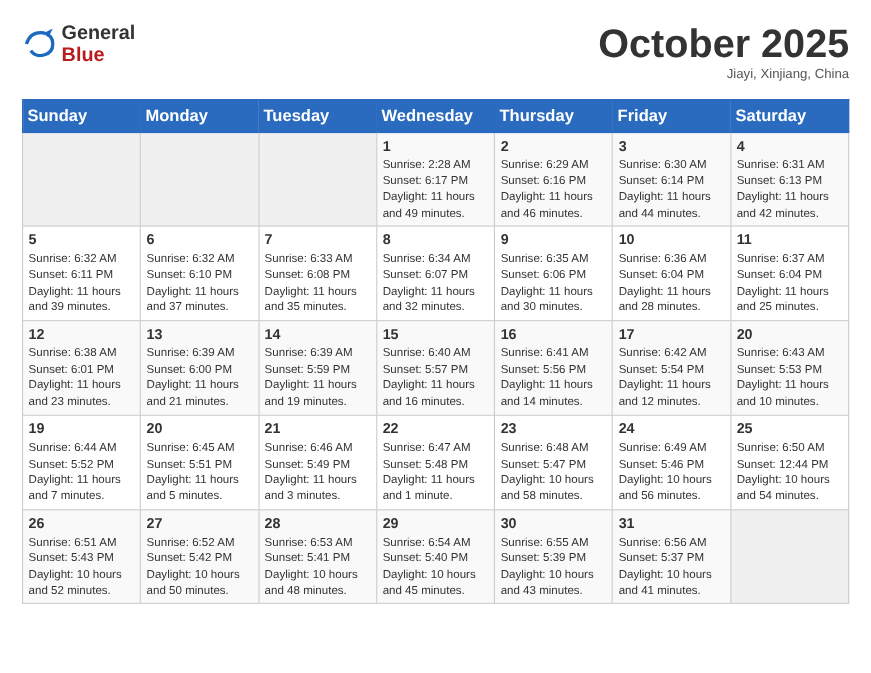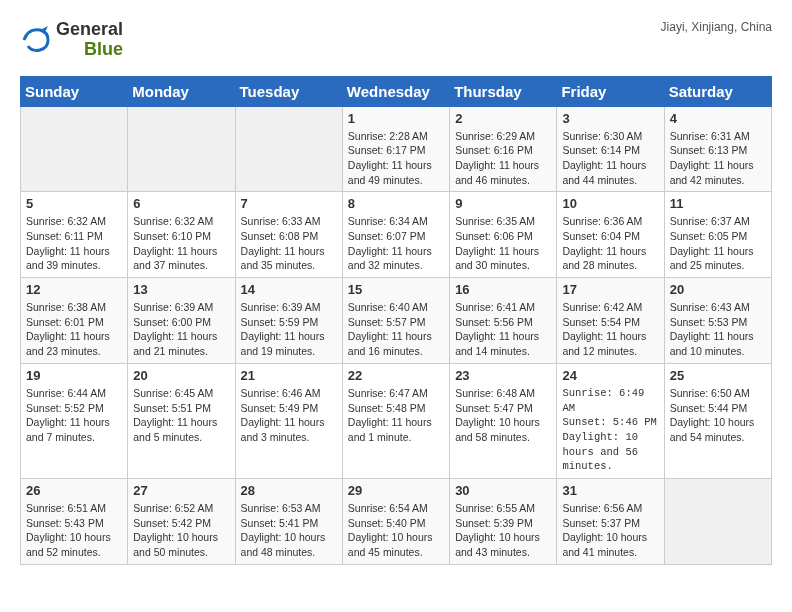--- a/index.html
+++ b/index.html
@@ -20,7 +20,6 @@
       display: flex;
       align-items: center;
       gap: 0px;
-      text-align: right;
     }
     .logo-text {
       display: flex;

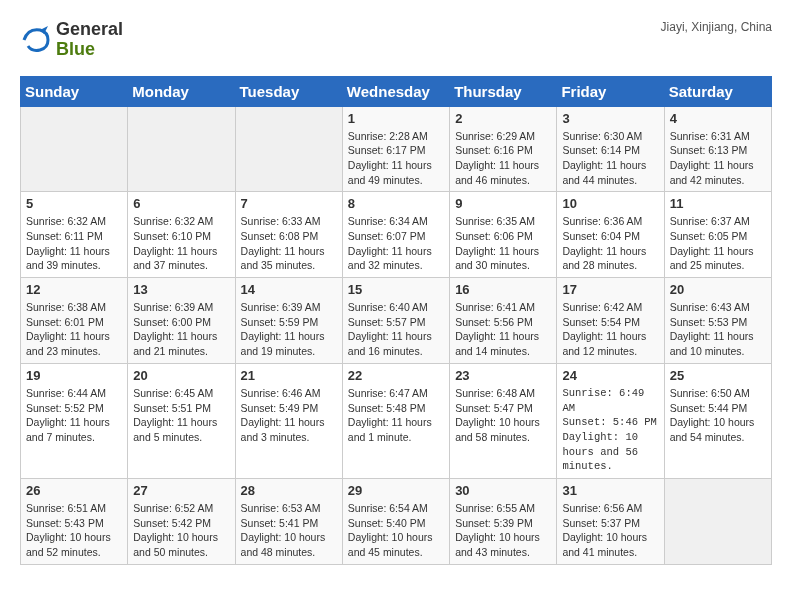--- a/index.html
+++ b/index.html
@@ -34,7 +34,7 @@
     .logo-blue {
       font-size: 18px;
       font-weight: bold;
-      color: #4d7c0f;
+      color: #b91c1c;
     }
     .logo-icon {
       width: 32px;

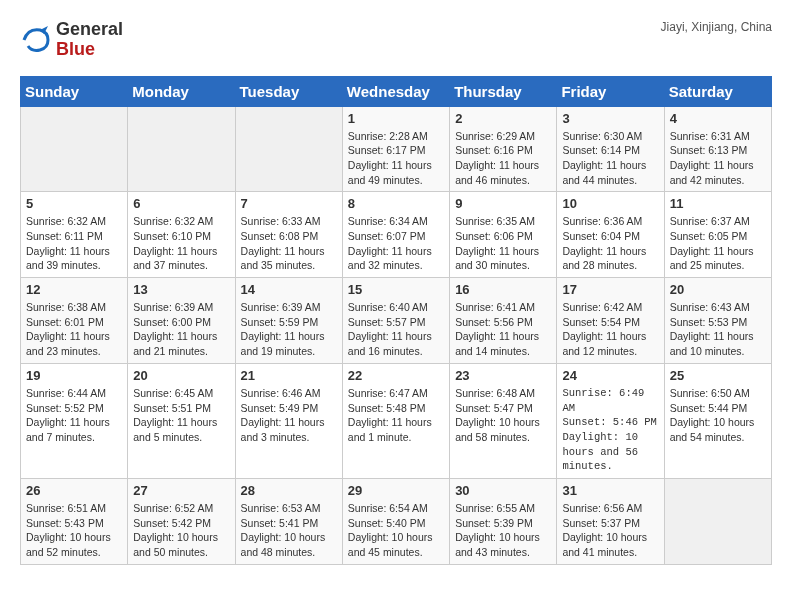--- a/index.html
+++ b/index.html
@@ -114,6 +114,7 @@
     </div>
   </div>
   <div class="title-block">
+    <div class="month-title">October 2025</div>
     <div class="location">Jiayi, Xinjiang, China</div>
   </div>
 </div>

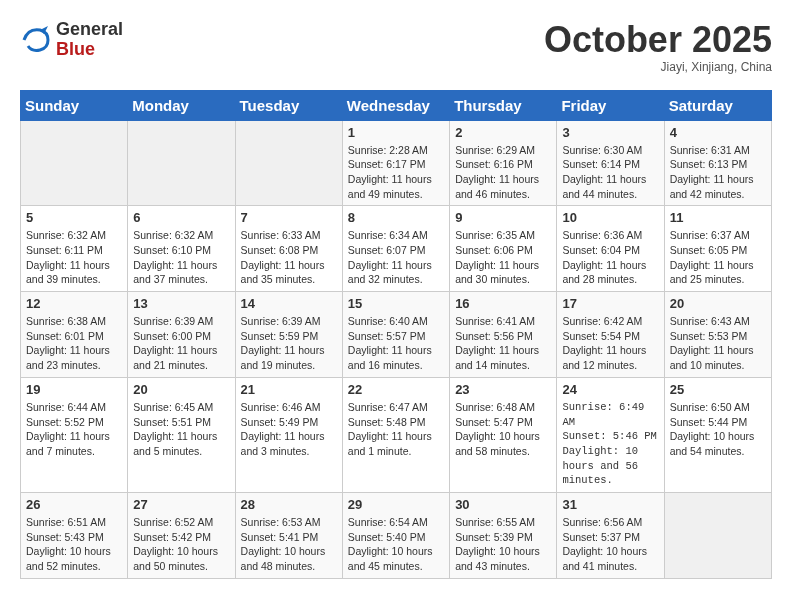--- a/index.html
+++ b/index.html
@@ -201,7 +201,7 @@
         <td>
           <span class="day-num">11</span>
           <div class="day-info" style="white-space: pre-line;">Sunrise: 6:37 AM
-Sunset: 6:05 PM
+Sunset: 6:04 PM
 Daylight: 11 hours and 25 minutes.</div>
         </td>
       </tr>

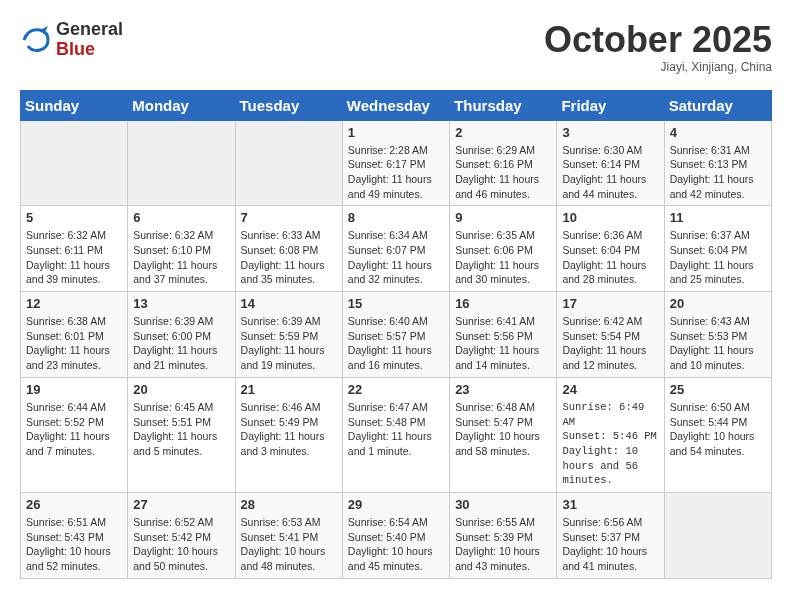--- a/index.html
+++ b/index.html
@@ -282,7 +282,7 @@
         </td>
         <td>
           <span class="day-num">24</span>
-          <div class="day-info" style="white-space: pre-line; font-family: Liberation Mono, monospace;">Sunrise: 6:49 AM
+          <div class="day-info" style="white-space: pre-line;">Sunrise: 6:49 AM
 Sunset: 5:46 PM
 Daylight: 10 hours and 56 minutes.</div>
         </td>

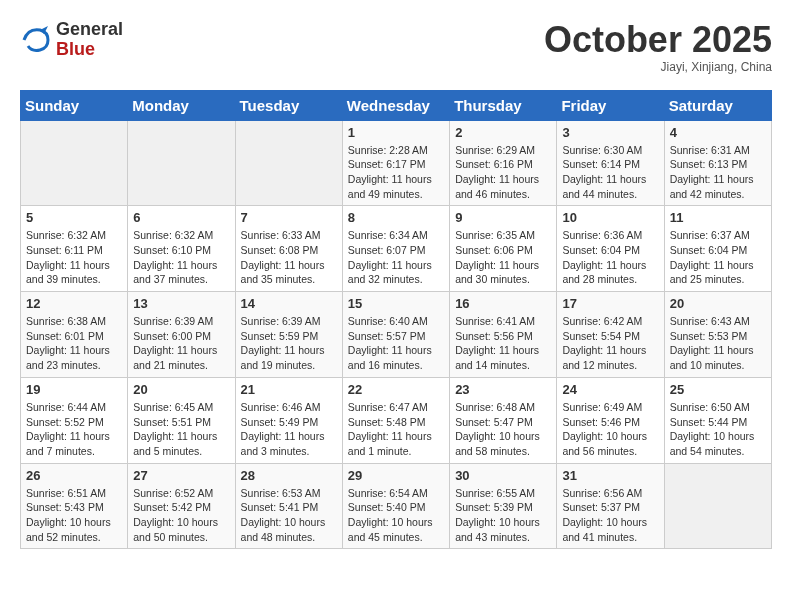--- a/index.html
+++ b/index.html
@@ -289,7 +289,7 @@
         <td>
           <span class="day-num">25</span>
           <div class="day-info" style="white-space: pre-line;">Sunrise: 6:50 AM
-Sunset: 5:44 PM
+Sunset: 12:44 PM
 Daylight: 10 hours and 54 minutes.</div>
         </td>
       </tr>

